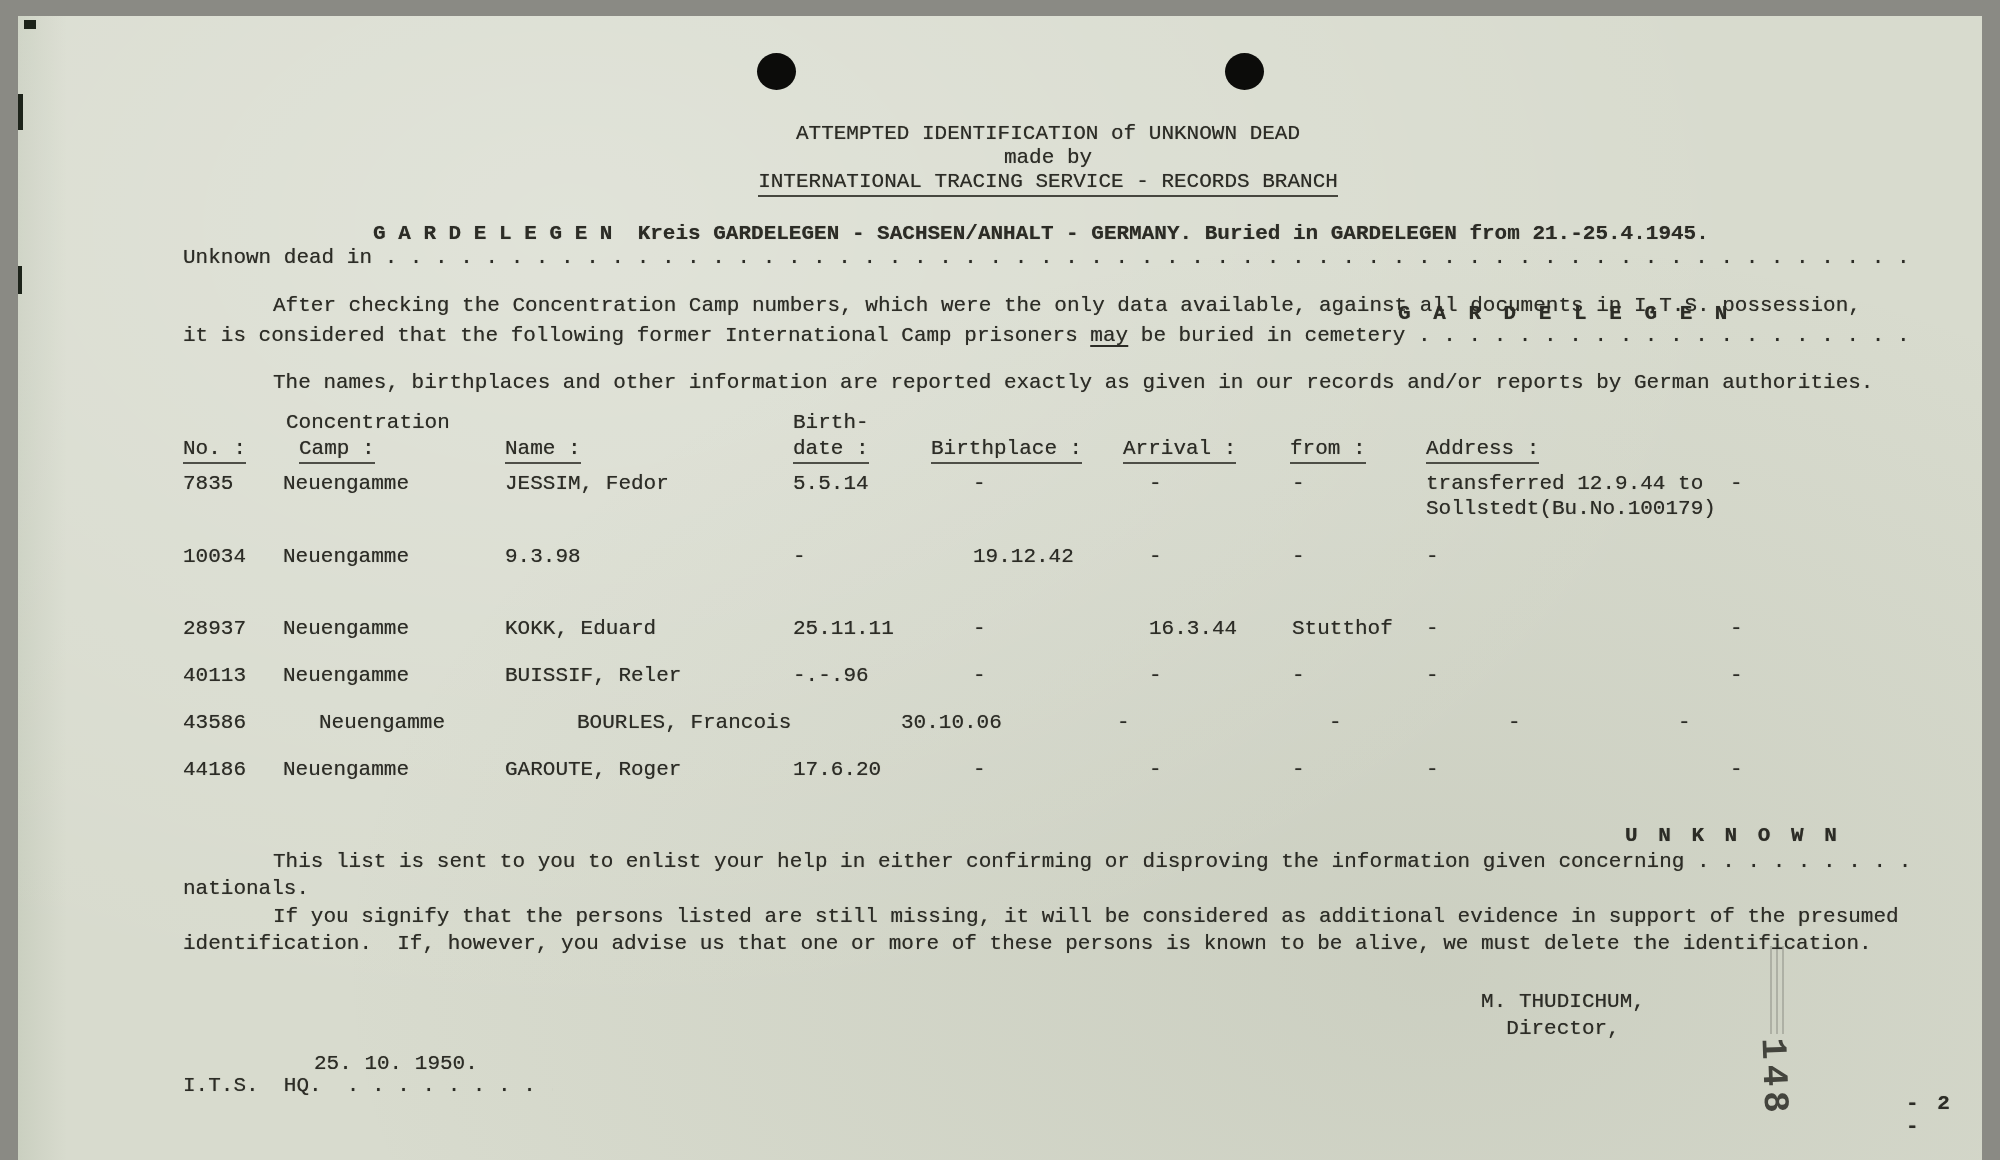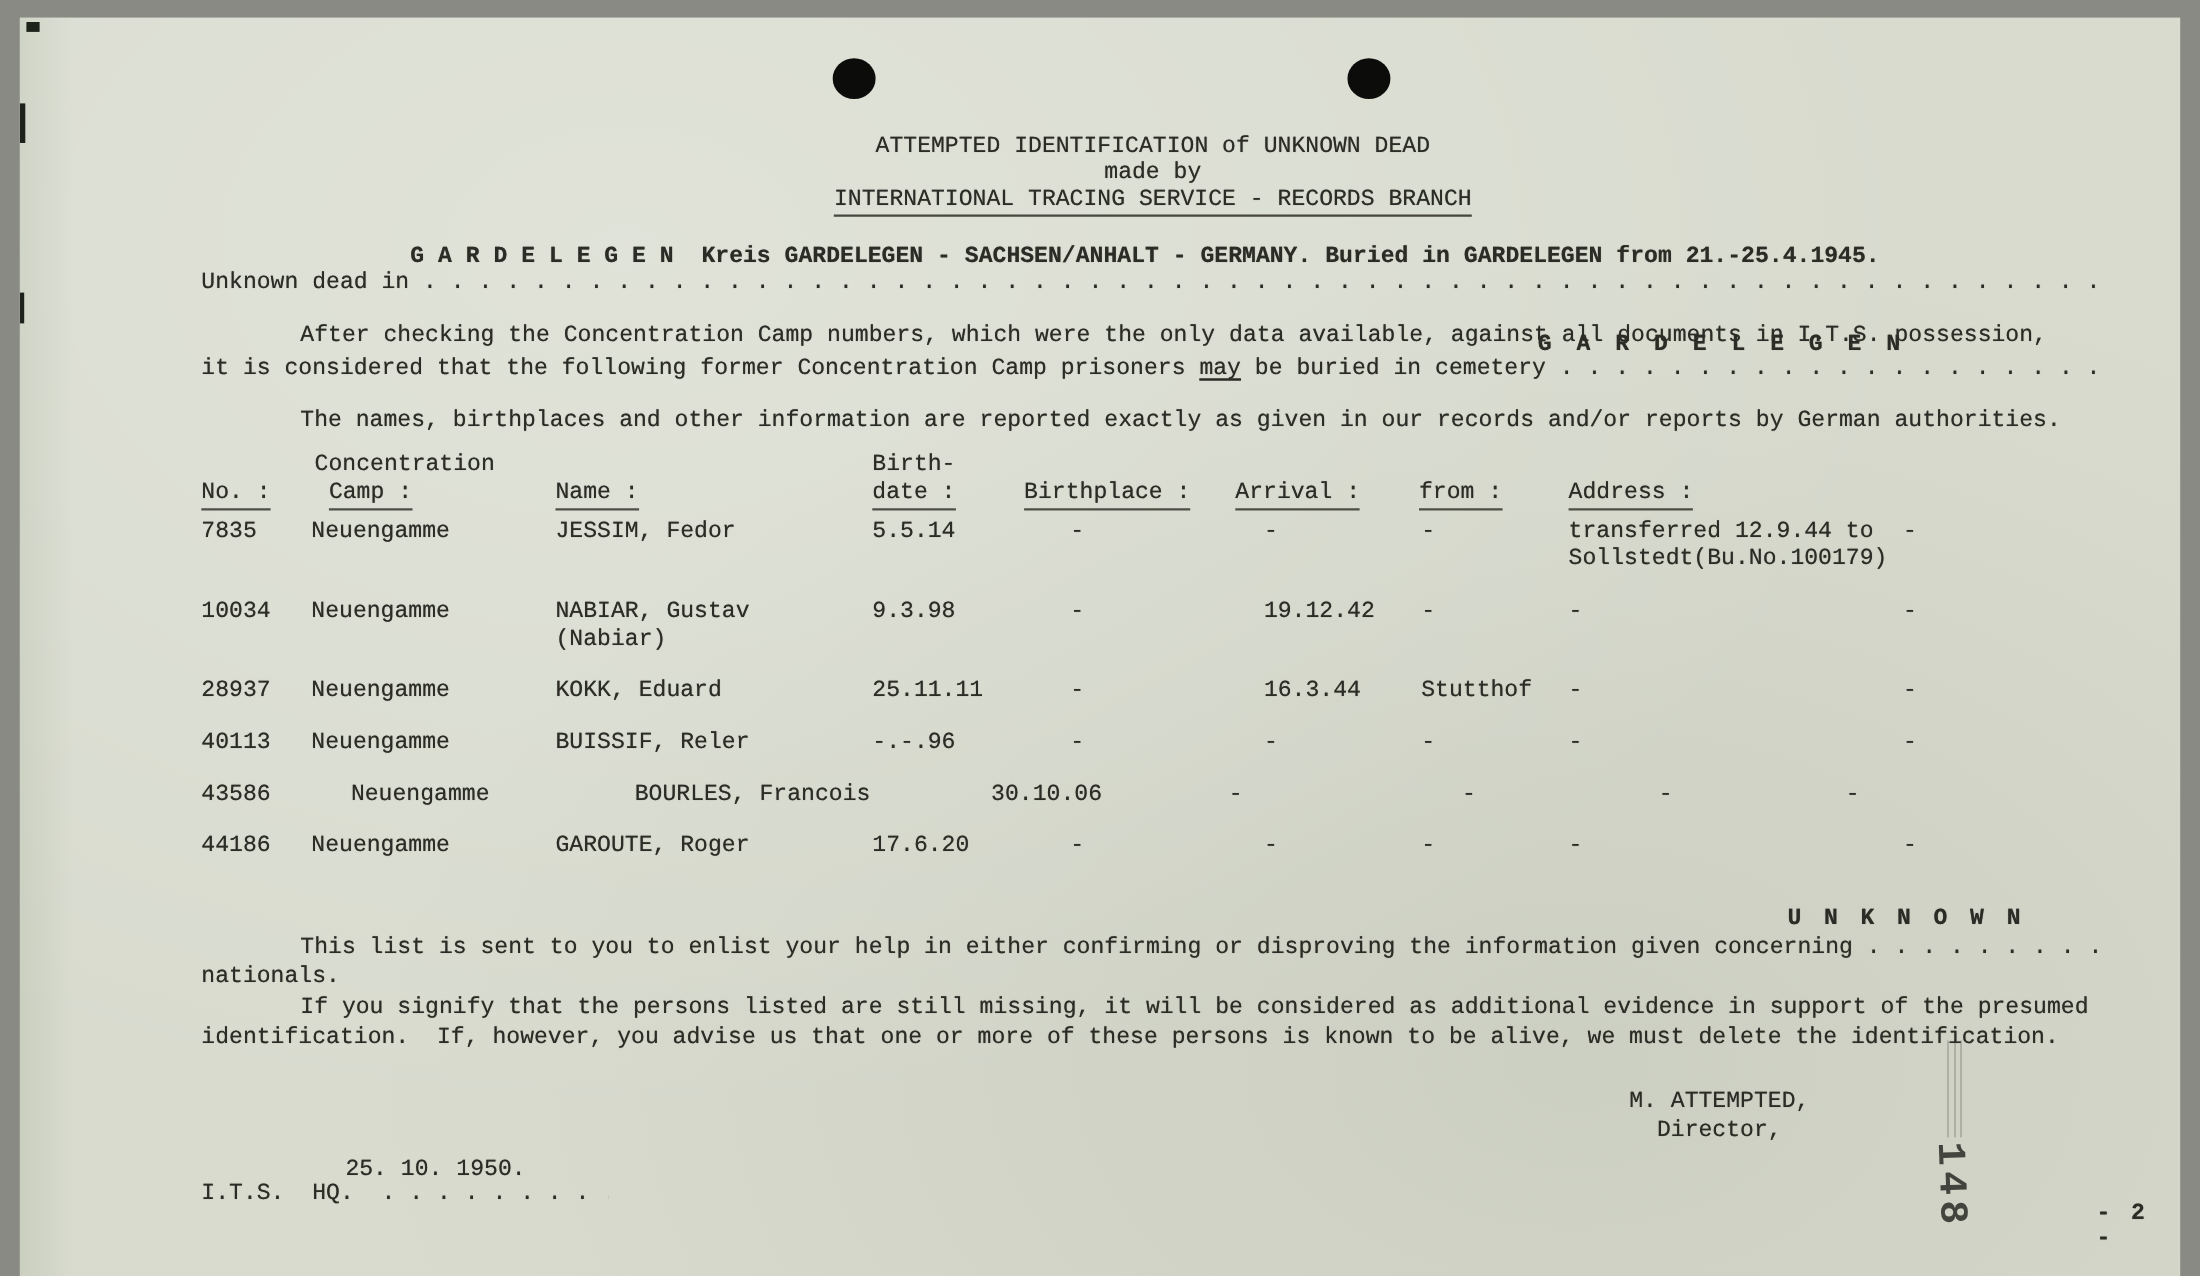--- a/index.html
+++ b/index.html
@@ -79,7 +79,7 @@
 
   <div class="abs nowrap" style="left:255px; top:278px;">After checking the Concentration Camp numbers, which were the only data available, against all documents in I.T.S. possession,</div>
   <div class="abs overlay" style="left:1380px; top:286px;">G A R D E L E G E N</div>
-  <div class="abs clip" style="left:165px; top:308px; width:1740px;"><span>it is considered that the following former Concentration Camp prisoners </span><span class="u-word">may</span><span> be buried in cemetery </span><span>. . . . . . . . . . . . . . . . . . . . . . . . . . . . . . . . . .</span></div>
+  <div class="abs clip" style="left:165px; top:308px; width:1740px;"><span>it is considered that the following former International Camp prisoners </span><span class="u-word">may</span><span> be buried in cemetery </span><span>. . . . . . . . . . . . . . . . . . . . . . . . . . . . . . . . . .</span></div>
 
   <div class="abs nowrap" style="left:255px; top:355px;">The names, birthplaces and other information are reported exactly as given in our records and/or reports by German authorities.</div>
 

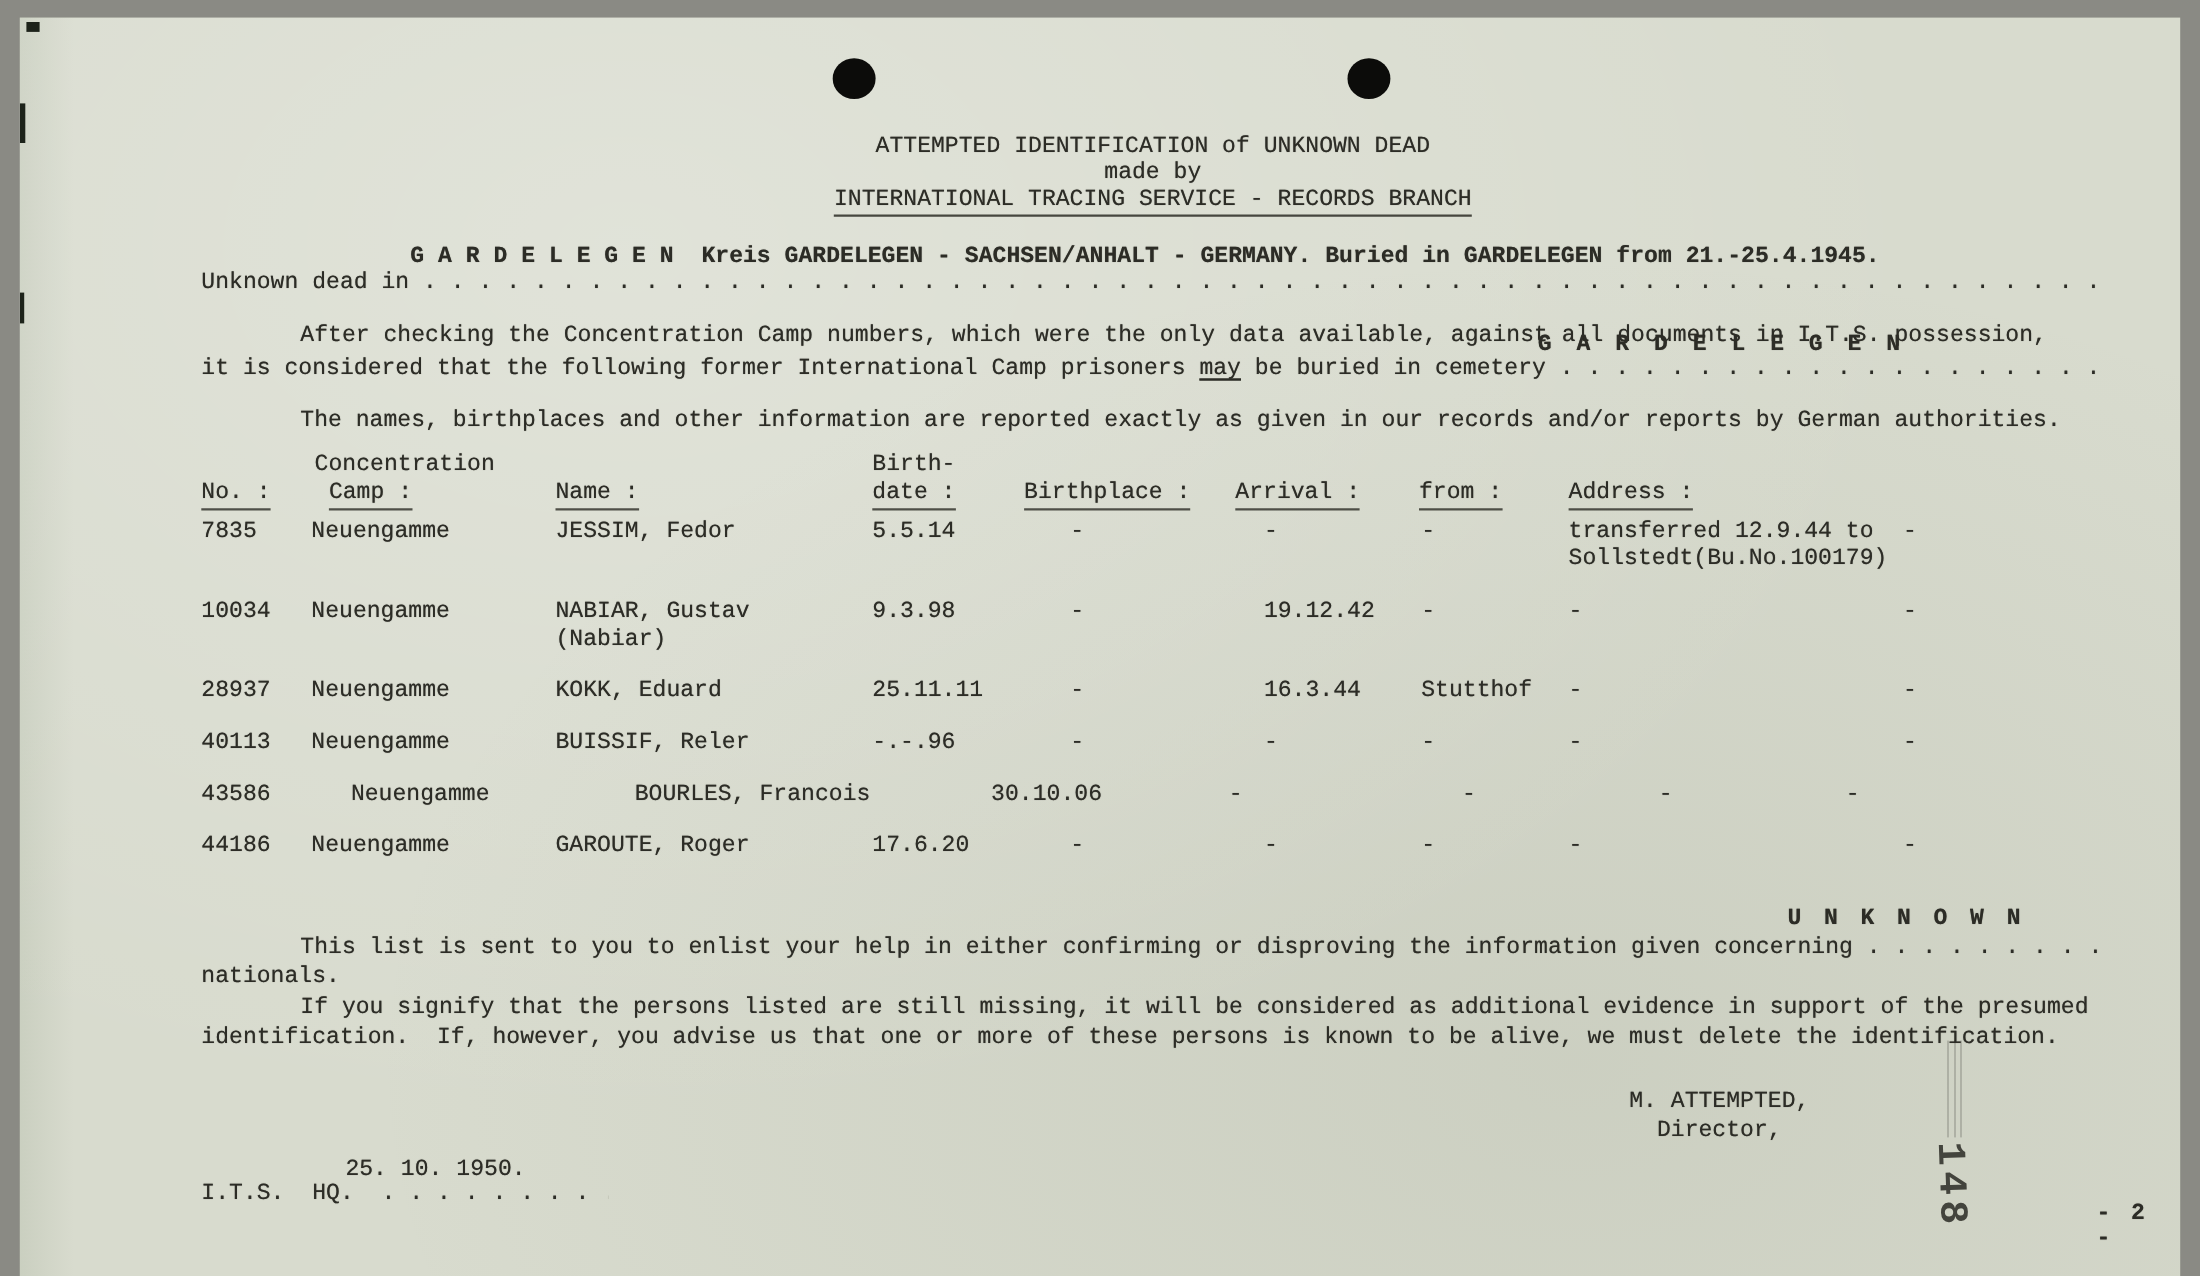--- a/index.html
+++ b/index.html
@@ -109,8 +109,6 @@
   <div class="trow" style="top:528px;">
     <div>10034</div>
     <div>Neuengamme</div>
-    <div>NABIAR, Gustav
-(Nabiar)</div>
     <div>9.3.98</div>
     <div>-</div>
     <div>19.12.42</div>

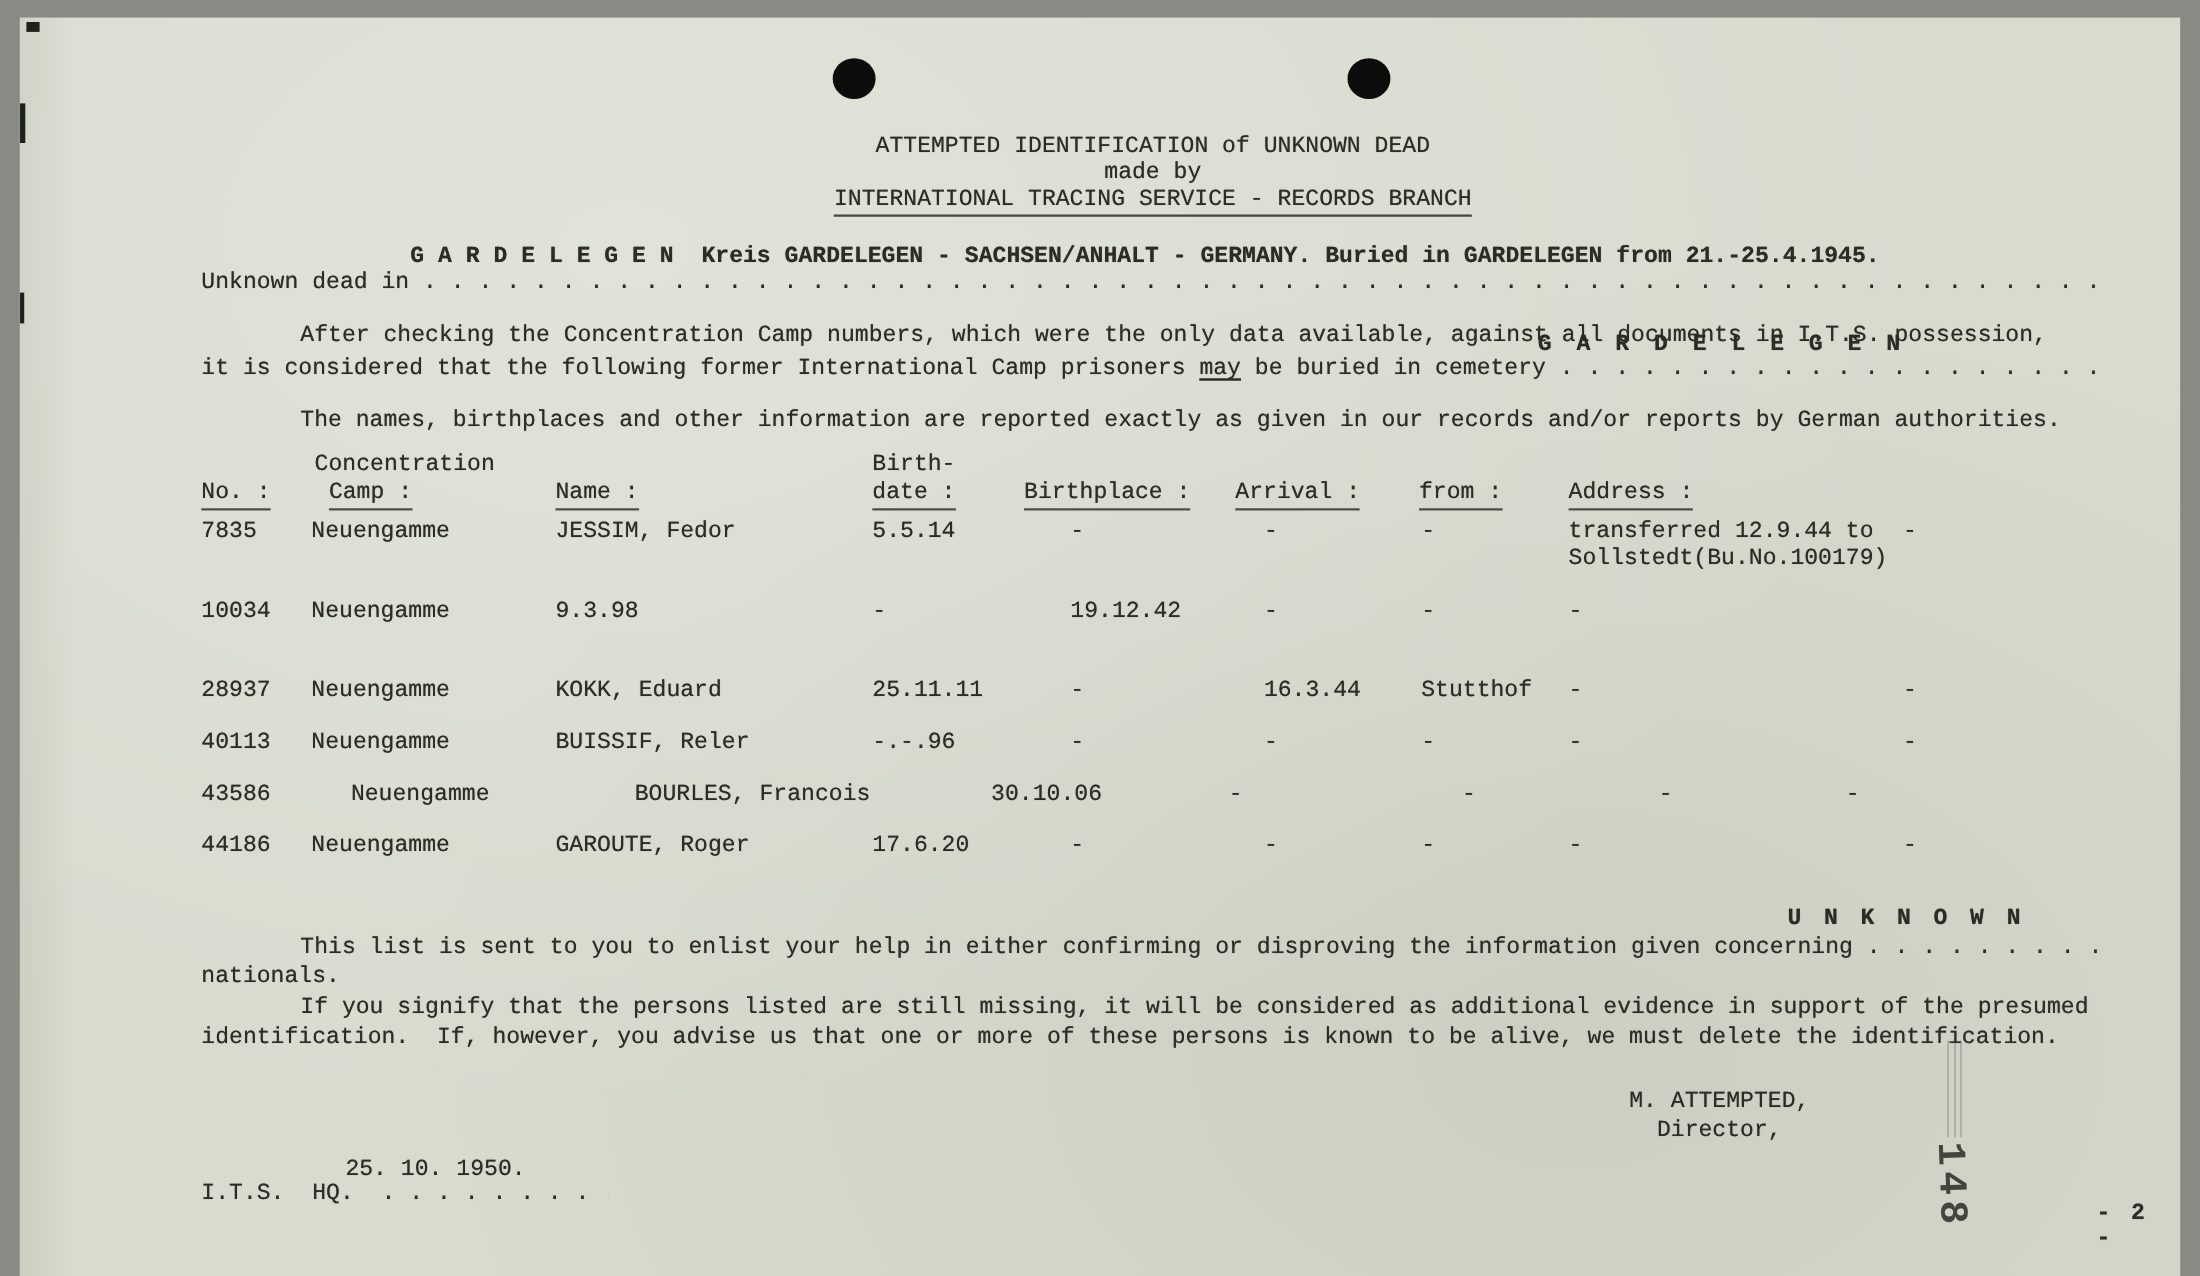--- a/index.html
+++ b/index.html
@@ -168,7 +168,7 @@
   <div class="abs nowrap" style="left:165px; top:916px;">identification.  If, however, you advise us that one or more of these persons is known to be alive, we must delete the identification.</div>
 
   <div class="abs sig">
-    <div>M. ATTEMPTED,</div>
+    <div>M. THUDICHUM,</div>
     <div>Director,</div>
   </div>
 

